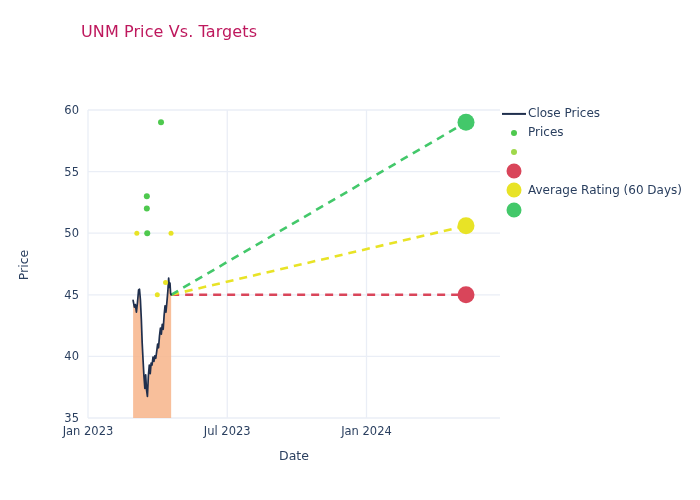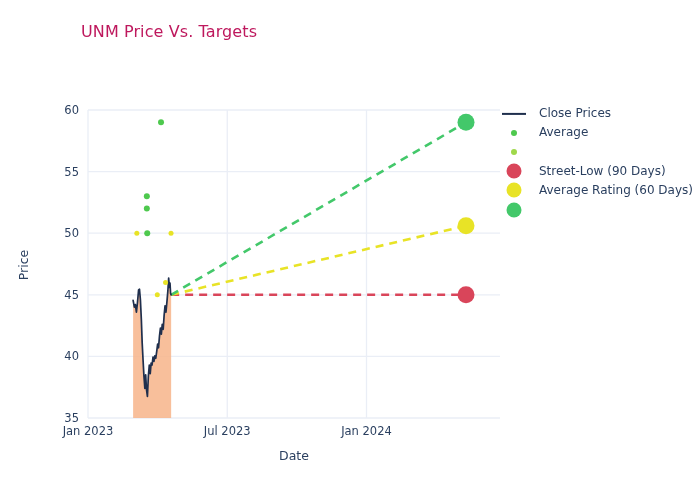--- a/index.html
+++ b/index.html
@@ -84,7 +84,6 @@
     color: #2a3f5f;
     white-space: nowrap;
     line-height: 19px;
-    margin-left: 11px;
   }
 </style>
 </head>

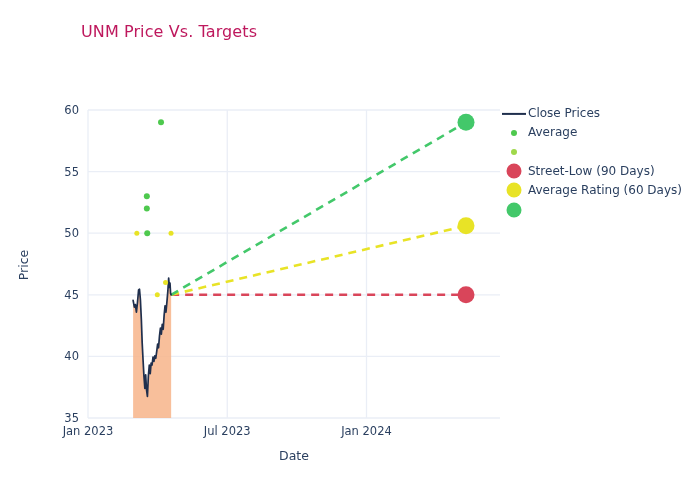--- a/index.html
+++ b/index.html
@@ -161,7 +161,7 @@
         <span class="legend-marker">
           <span class="dot" style="width: 6px; height: 6px; background: rgb(78, 201, 78);"></span>
         </span>
-        <span class="legend-label">Average</span>
+        <span class="legend-label">Prices</span>
       </div>
       <div class="legend-row">
         <span class="legend-marker">

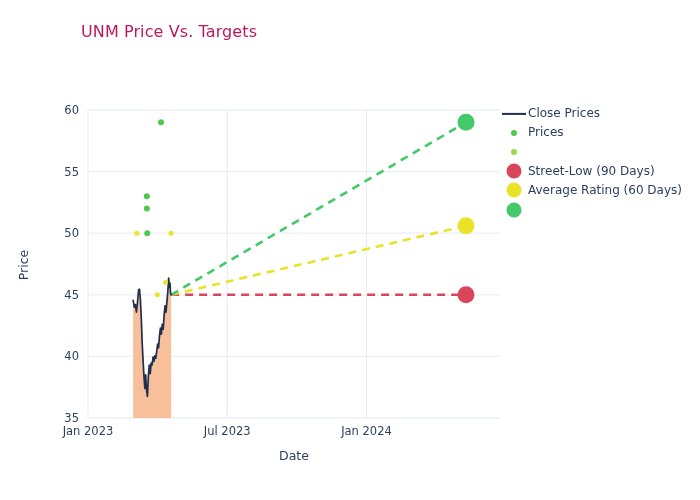--- a/index.html
+++ b/index.html
@@ -172,7 +172,6 @@
         <span class="legend-marker">
           <span class="dot" style="width: 15px; height: 15px; background: rgb(217, 69, 90);"></span>
         </span>
-        <span class="legend-label">Street-Low (90 Days)</span>
       </div>
       <div class="legend-row">
         <span class="legend-marker">

